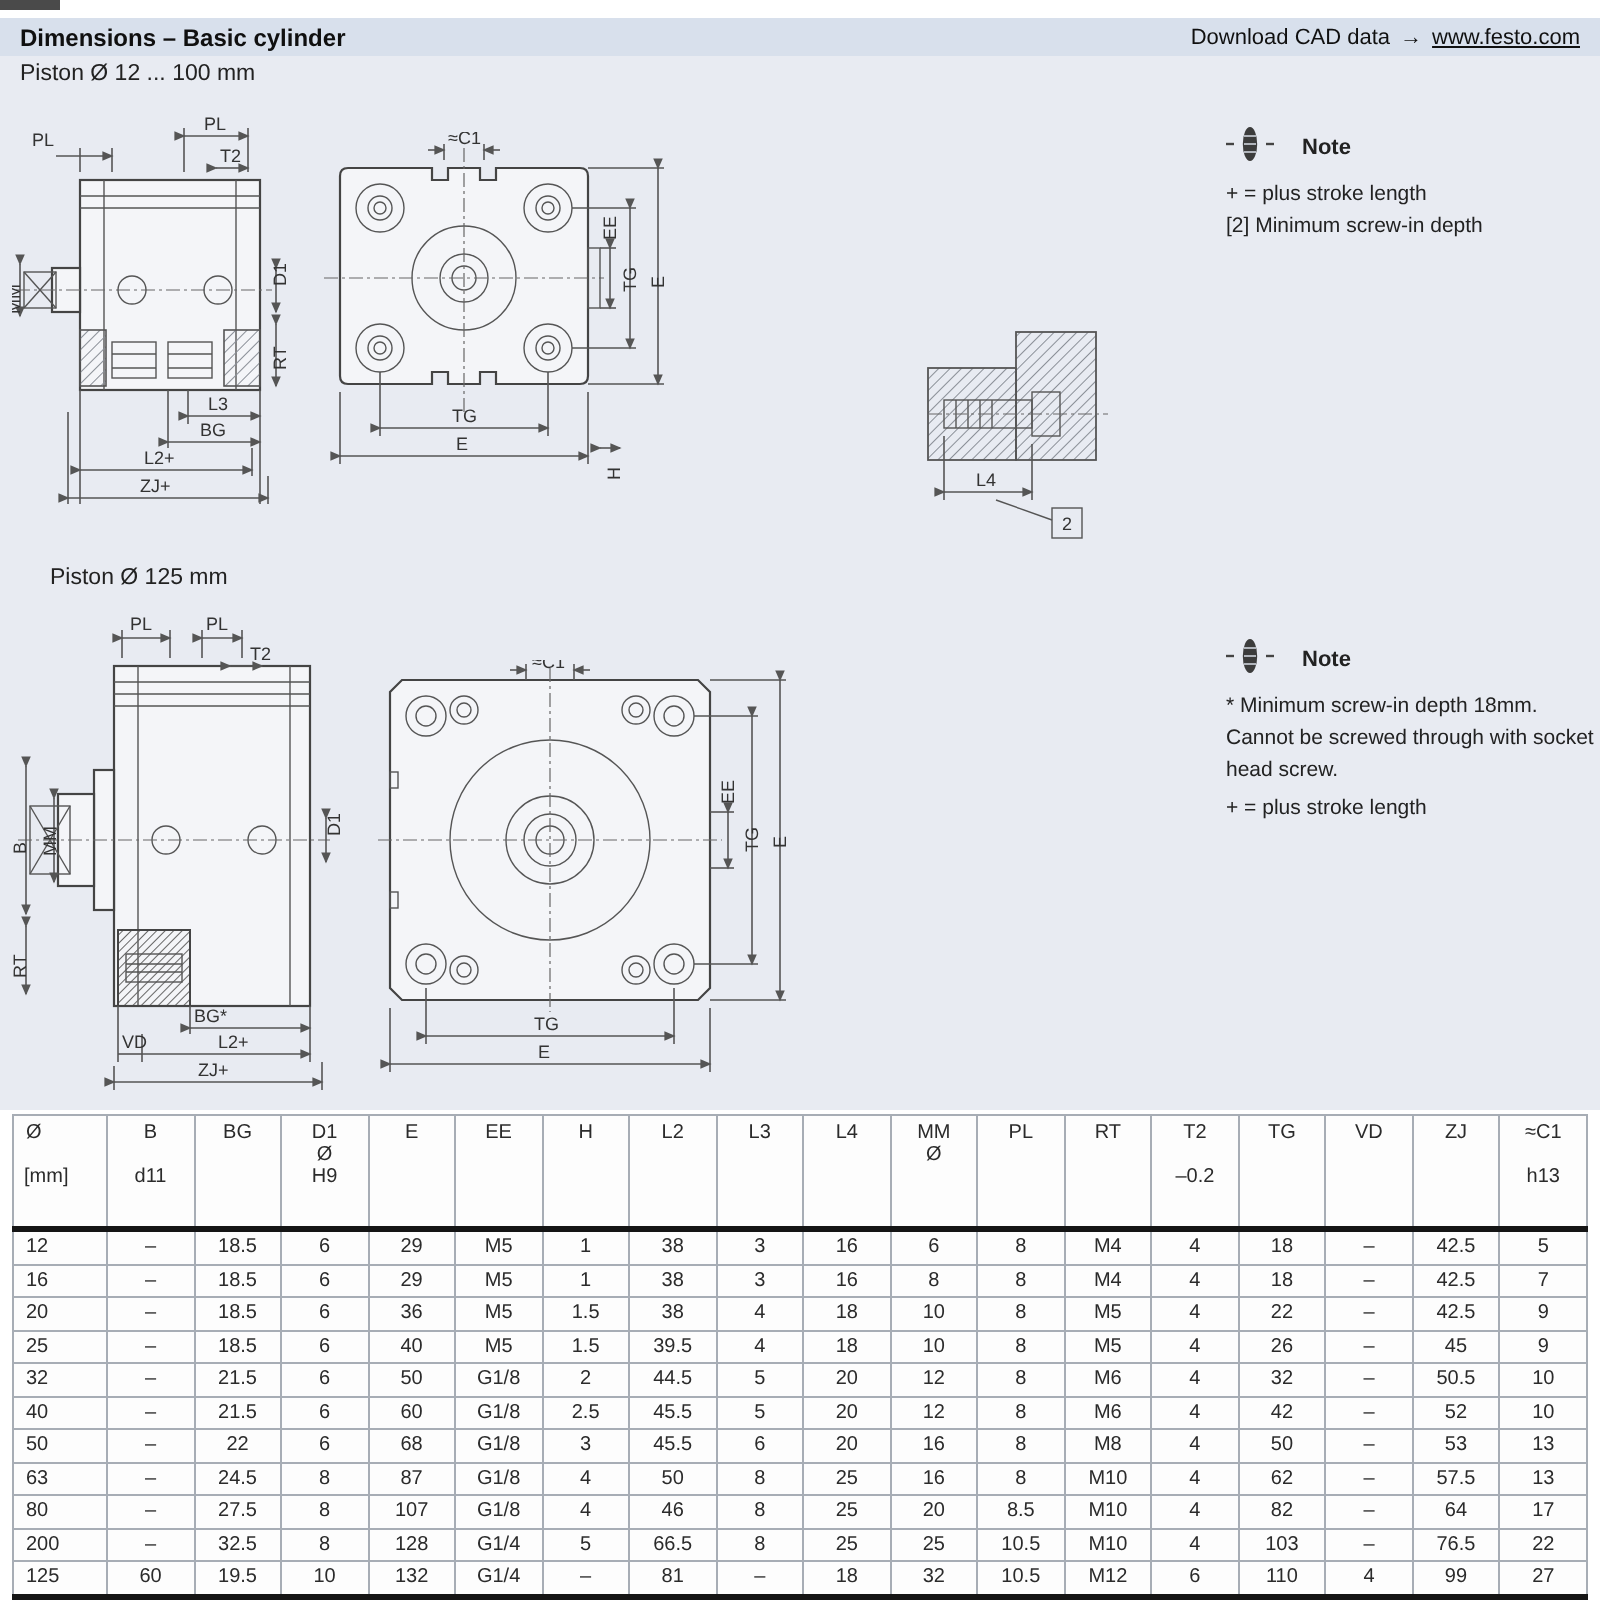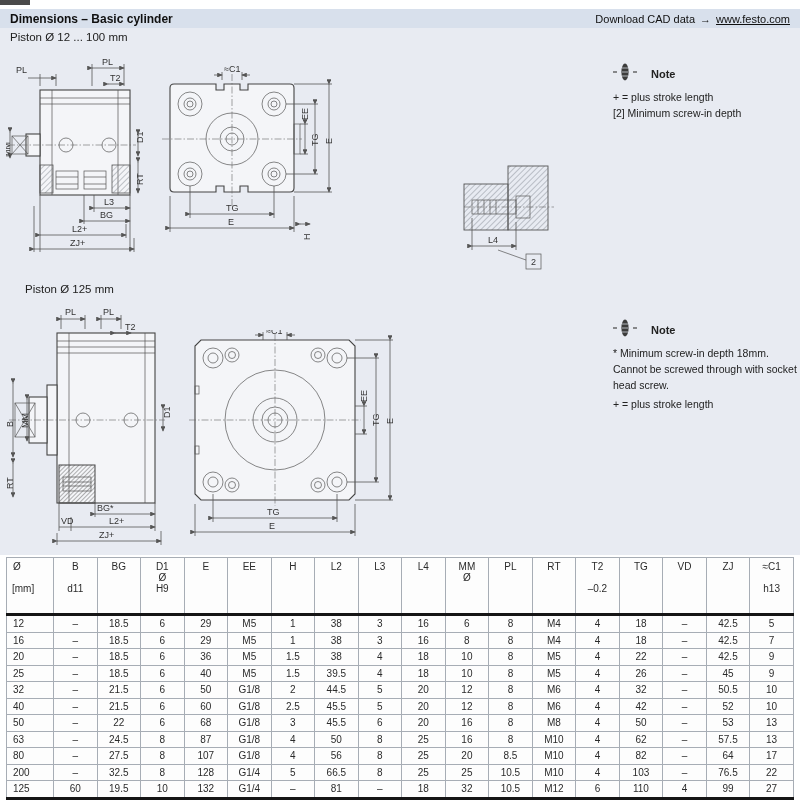--- a/index.html
+++ b/index.html
@@ -626,7 +626,7 @@
             <td>107</td>
             <td>G1/8</td>
             <td>4</td>
-            <td>56</td>
+            <td>46</td>
             <td>8</td>
             <td>25</td>
             <td>20</td>

